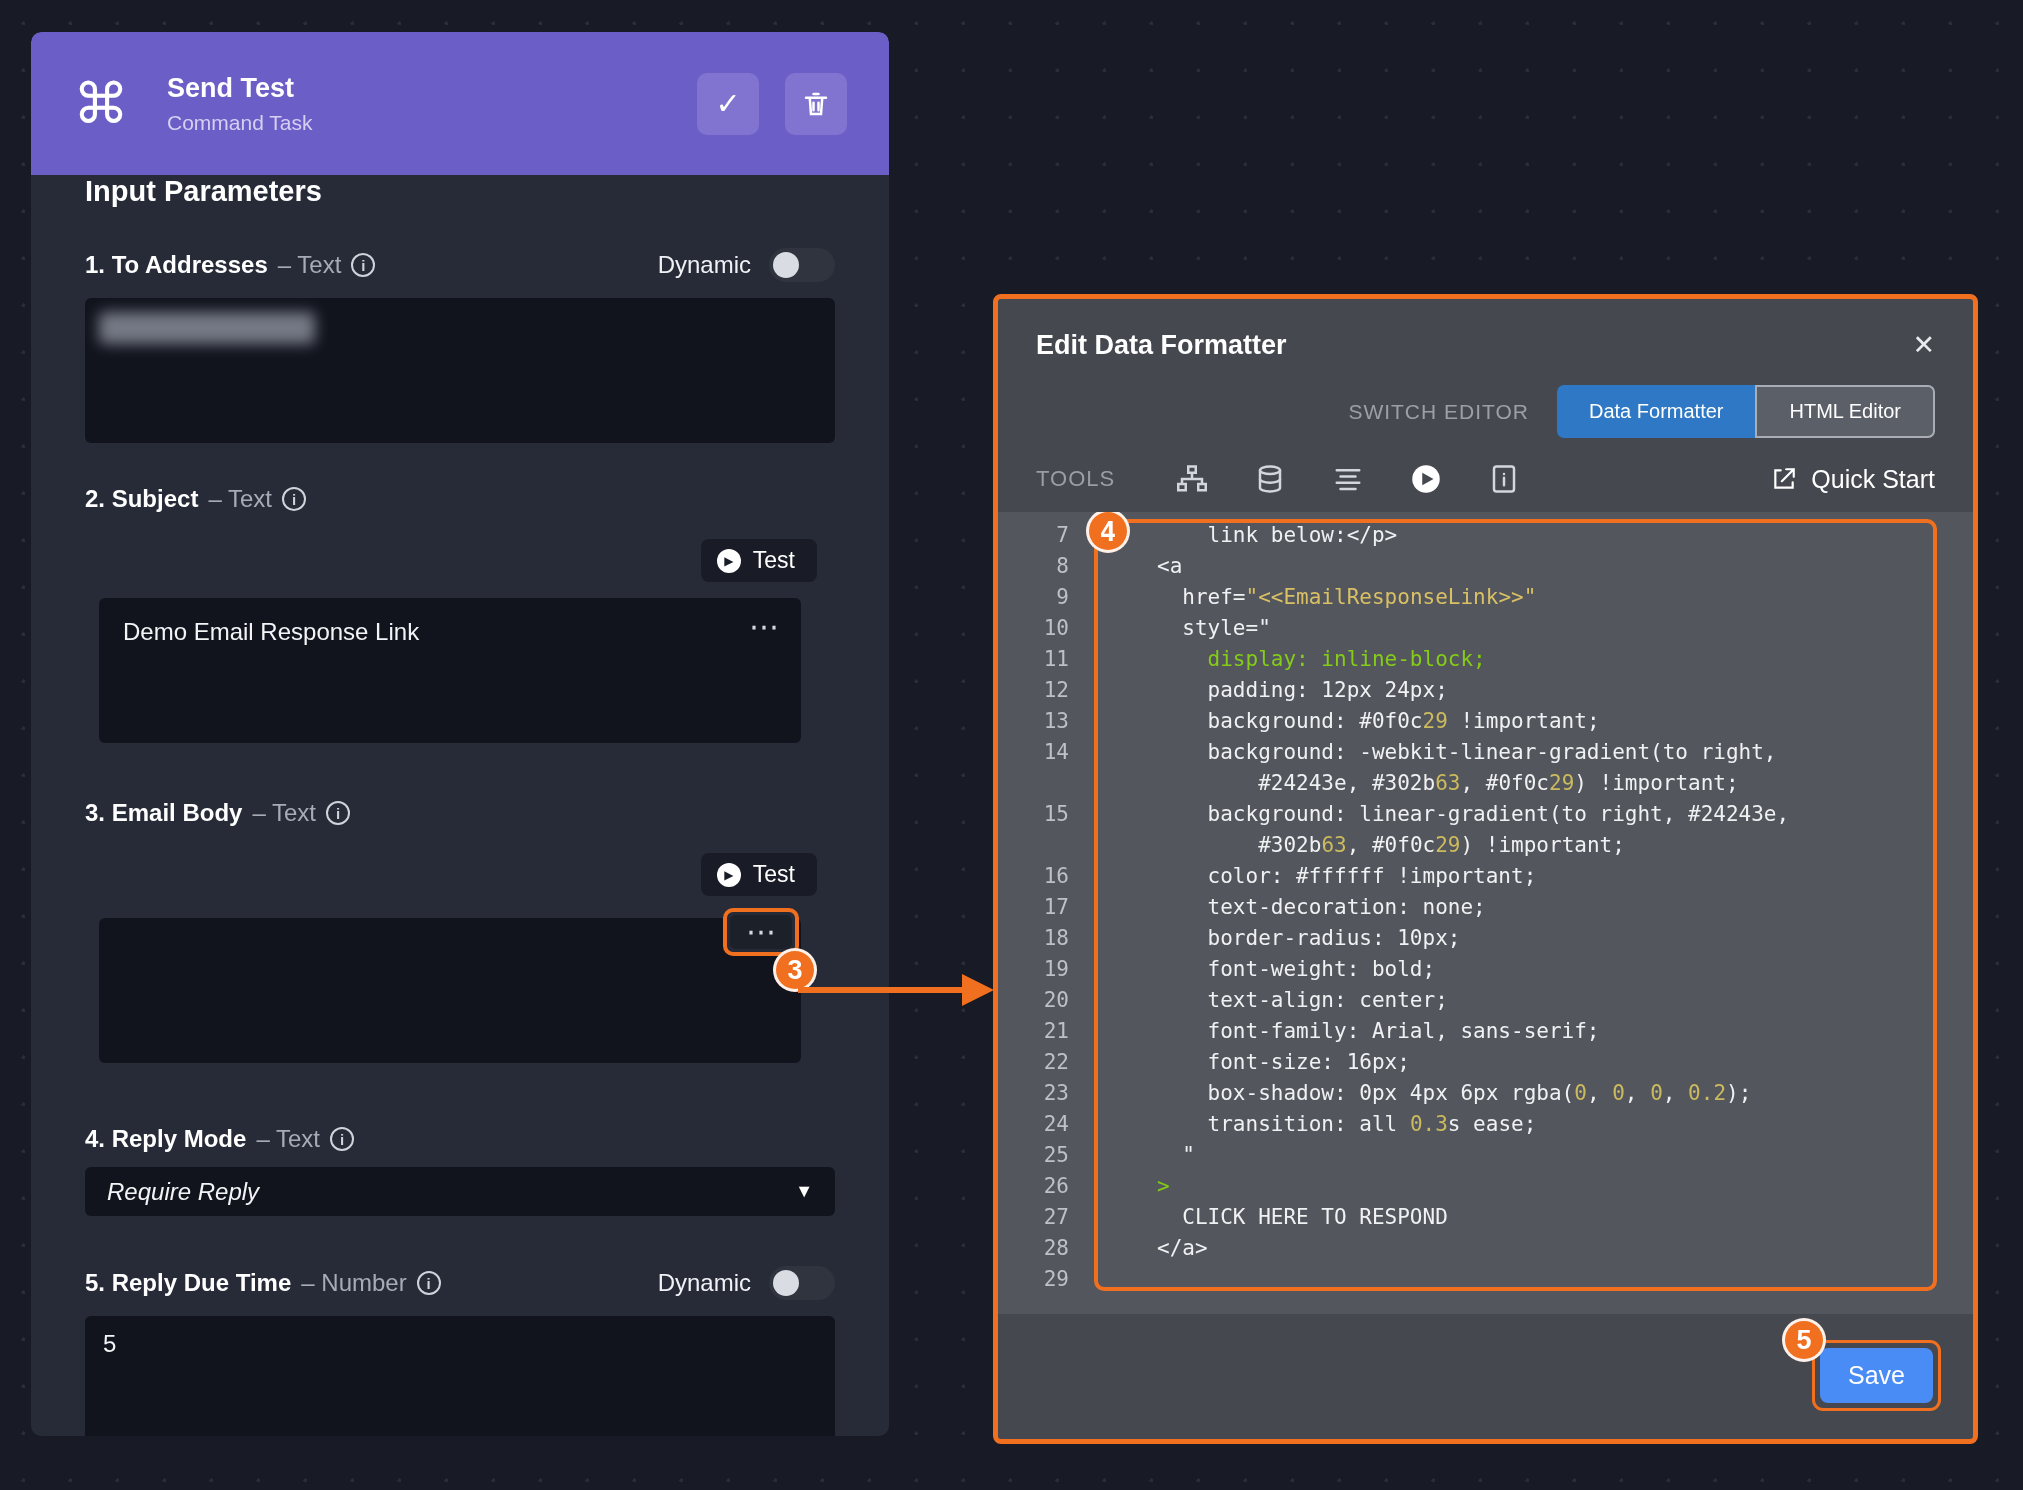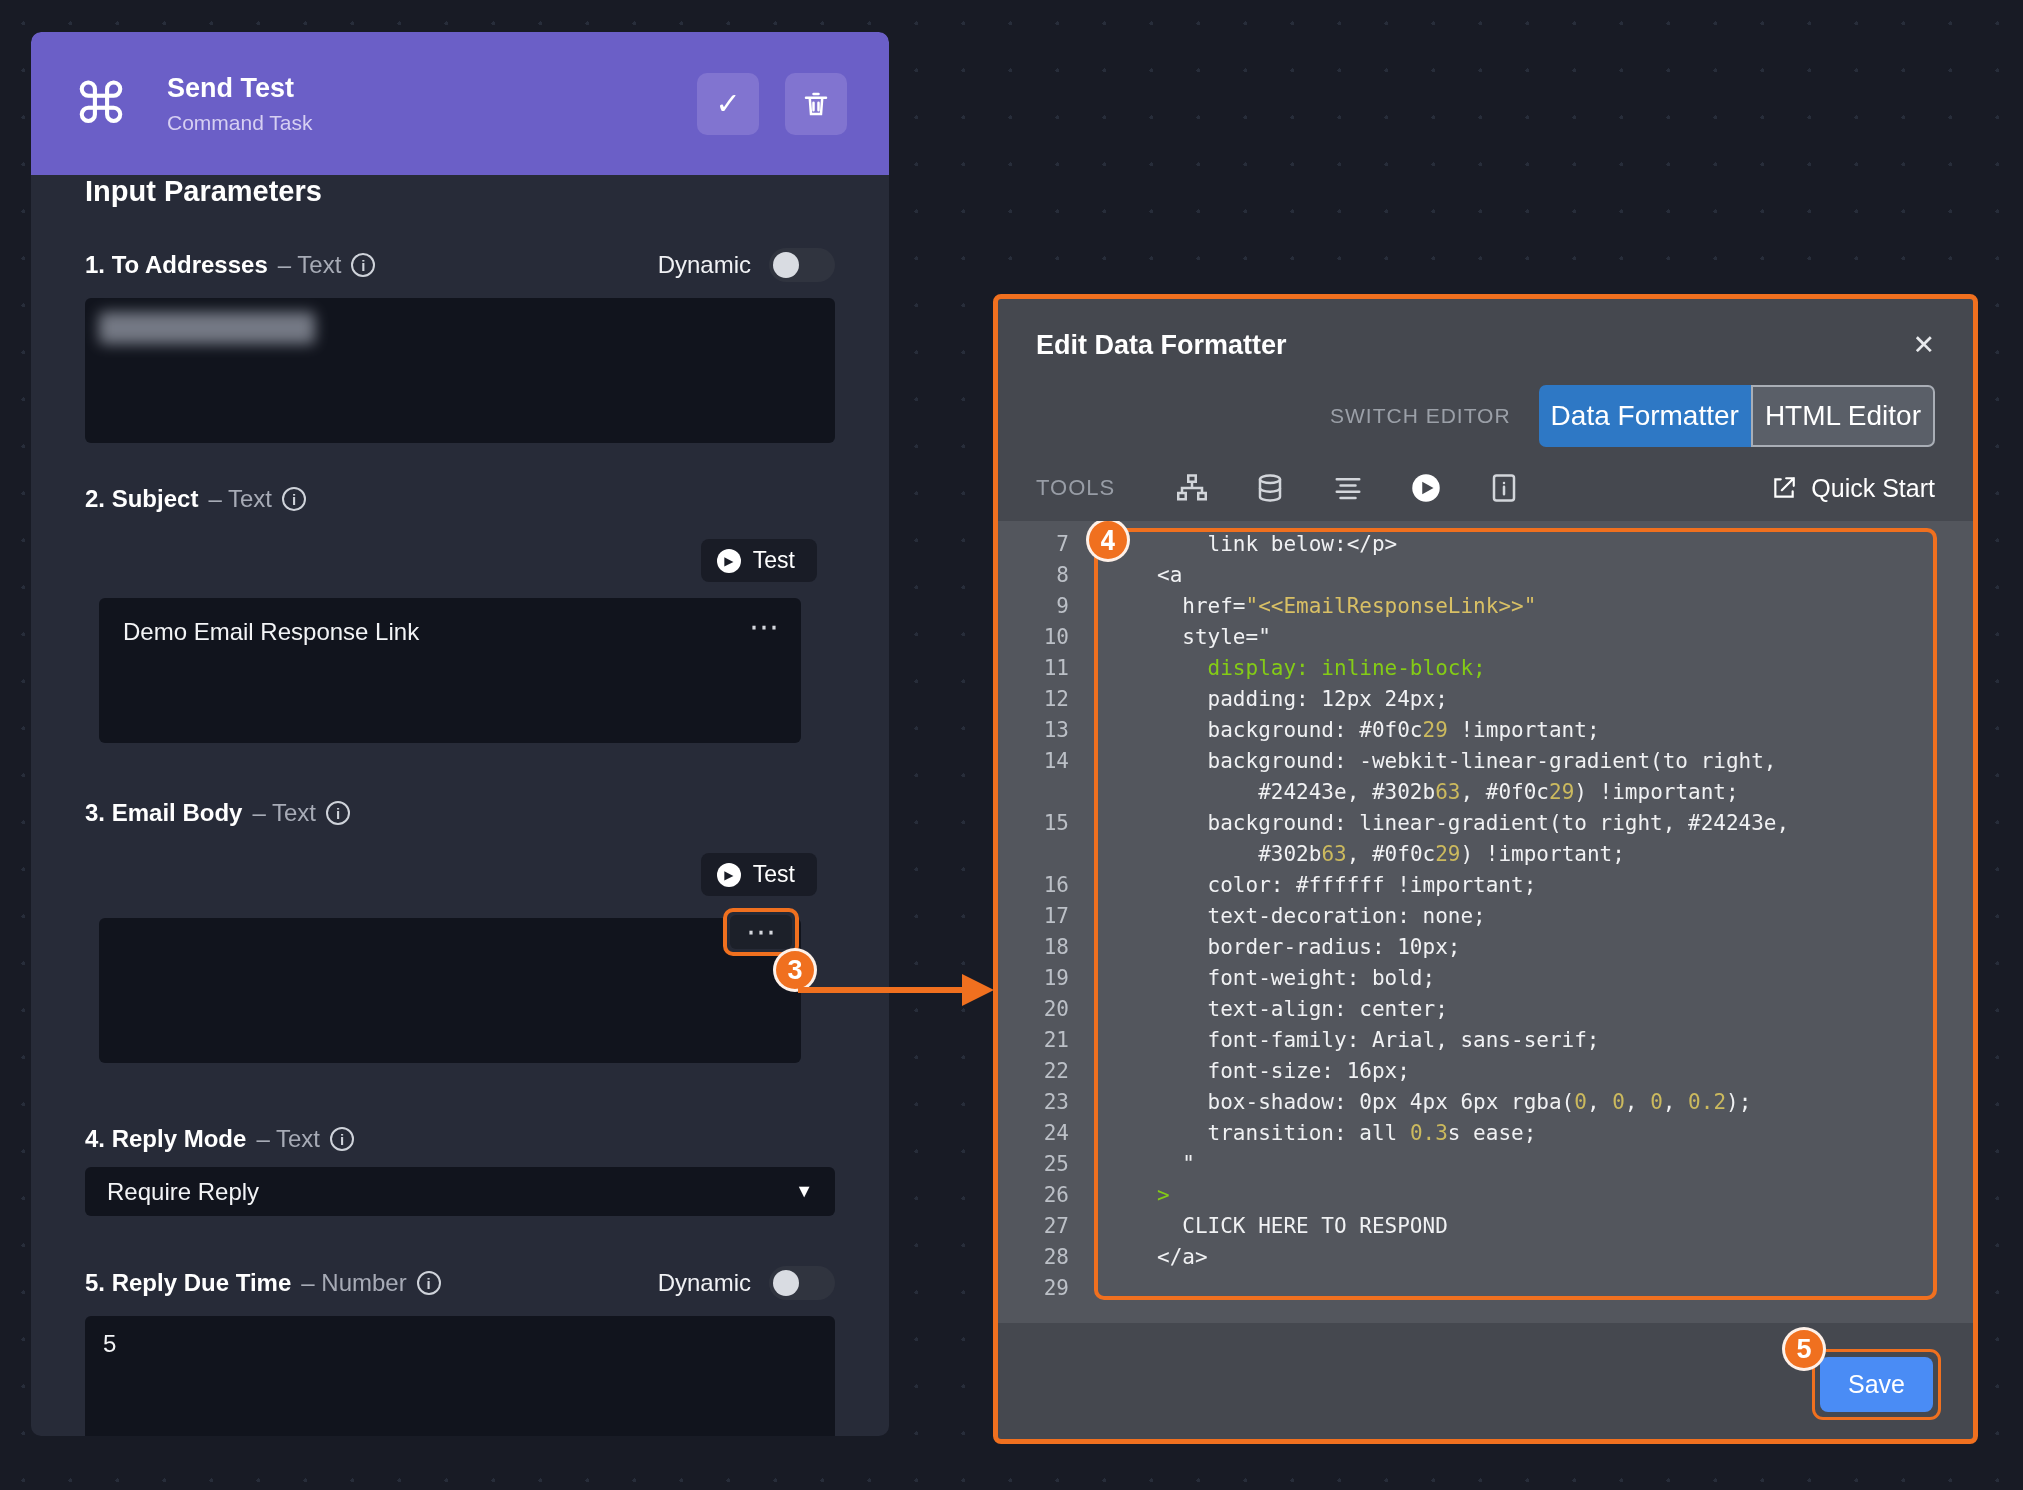--- a/index.html
+++ b/index.html
@@ -108,7 +108,7 @@
   .tabs-row { display:flex; align-items:center; justify-content:flex-end; padding:6px 38px 0; gap:28px; }
   .switch-label { font-size:21px; color:#9ba0a8; letter-spacing:1px;margin-left:47px; }
   .seg { display:flex; }
-  .seg-btn { font-size:28px; padding:13px 12px; border:none; cursor:pointer; color:#fff; }
+  .seg-btn { font-size:20px; padding:13px 32px; border:none; cursor:pointer; color:#fff; }
   .seg-active { background:#2e78c5; border-radius:7px 0 0 7px; }
   .seg-inactive { background:#5a5f68; border:2px solid #a9aeb6; border-radius:0 7px 7px 0; }
 

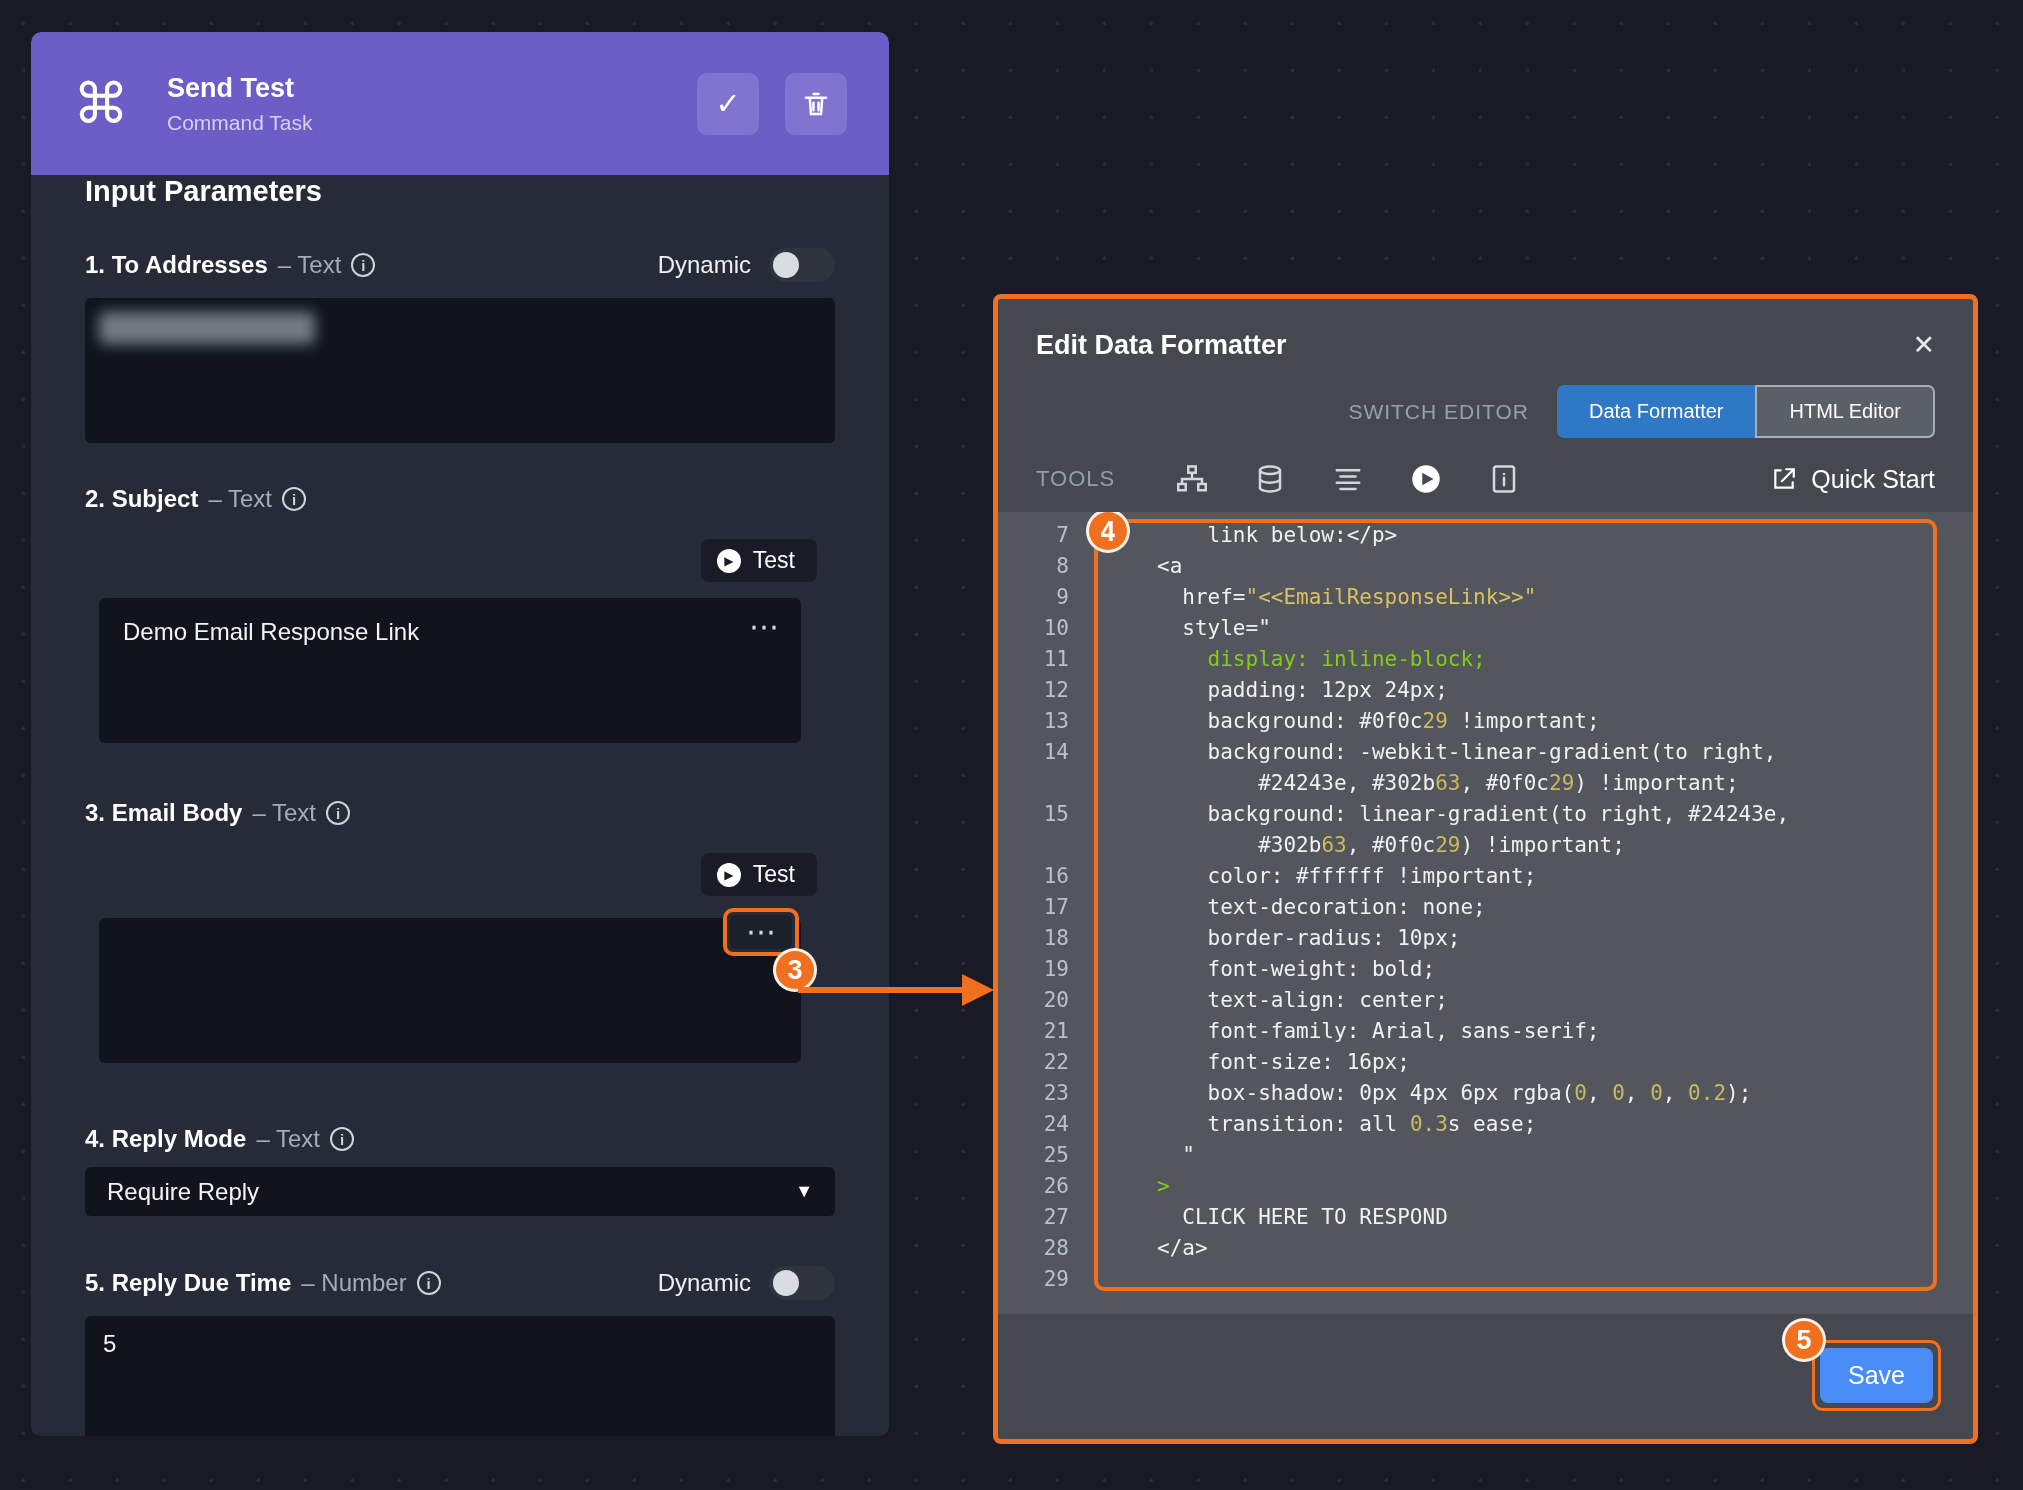--- a/index.html
+++ b/index.html
@@ -88,7 +88,7 @@
   }
   .badge-3 { position:absolute; right:-22px; bottom:-40px; }
 
-  .select-box { display:flex; align-items:center; justify-content:space-between; padding:0 22px; margin-top:14px; cursor:pointer; }
+  .select-box { display:flex; align-items:center; justify-content:space-between; padding:0 22px; margin-top:14px; cursor:pointer;font-style:italic; }
   .caret { font-size:18px; color:#fff; }
   .value-top-left { position:absolute; left:18px; top:14px; }
 

